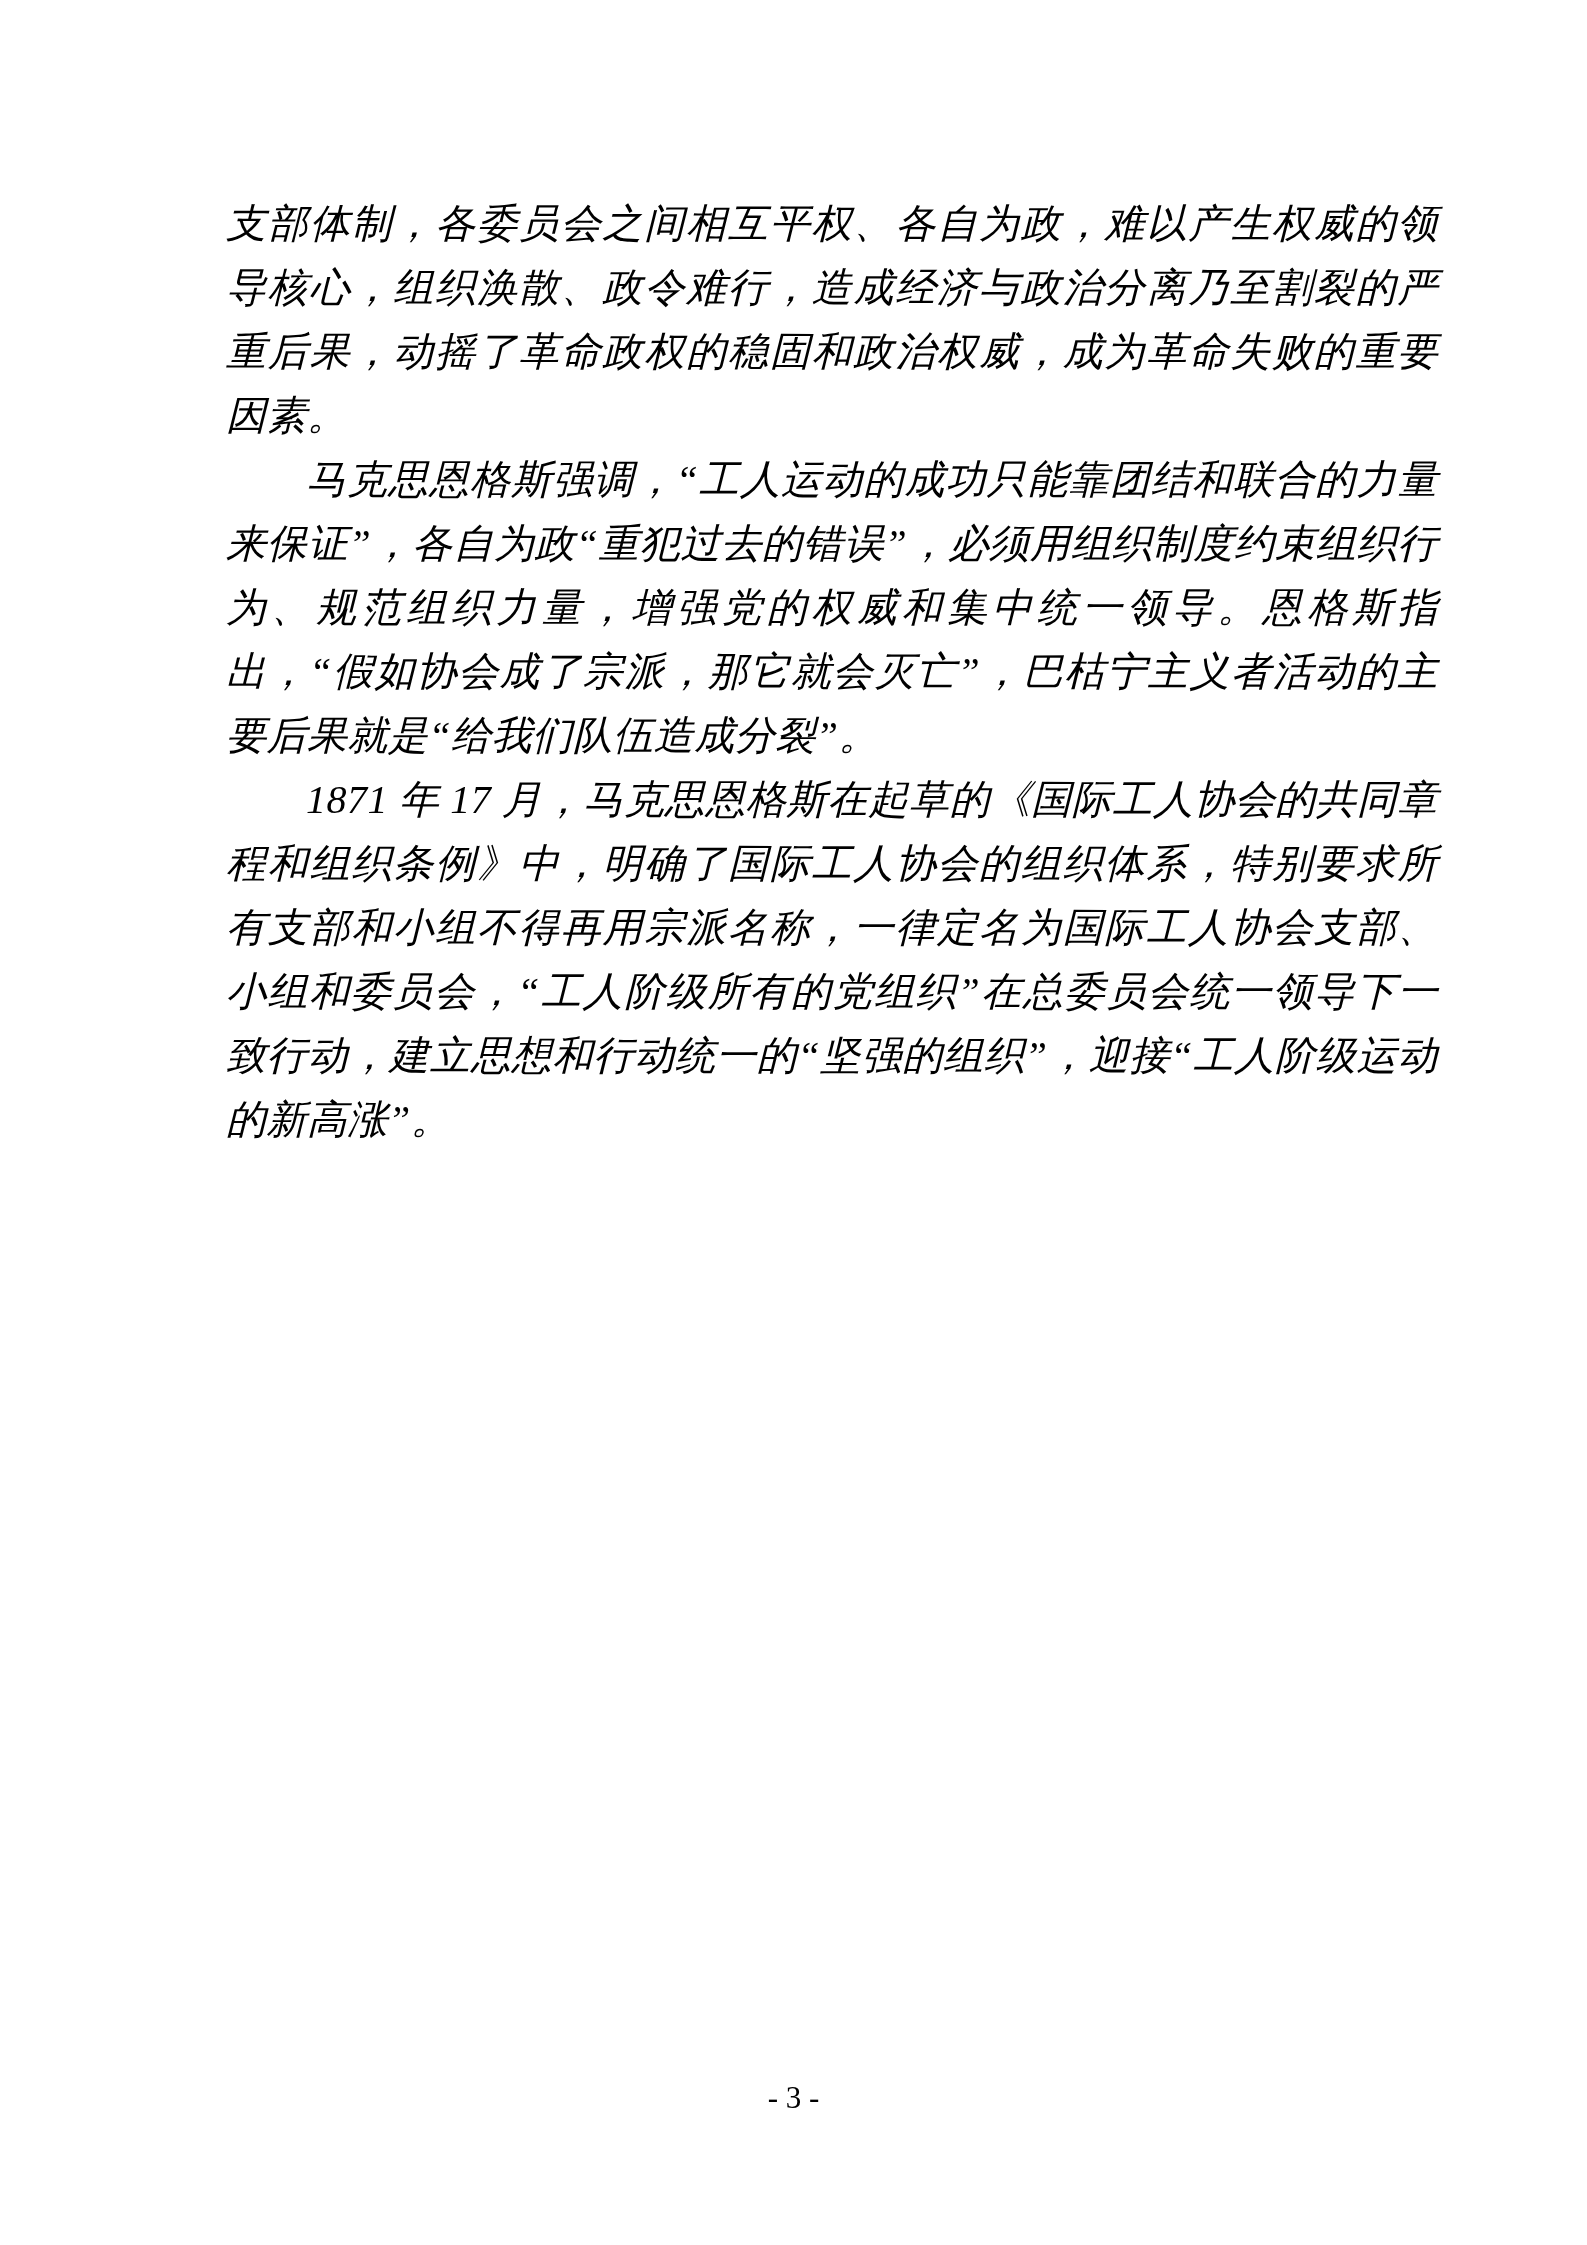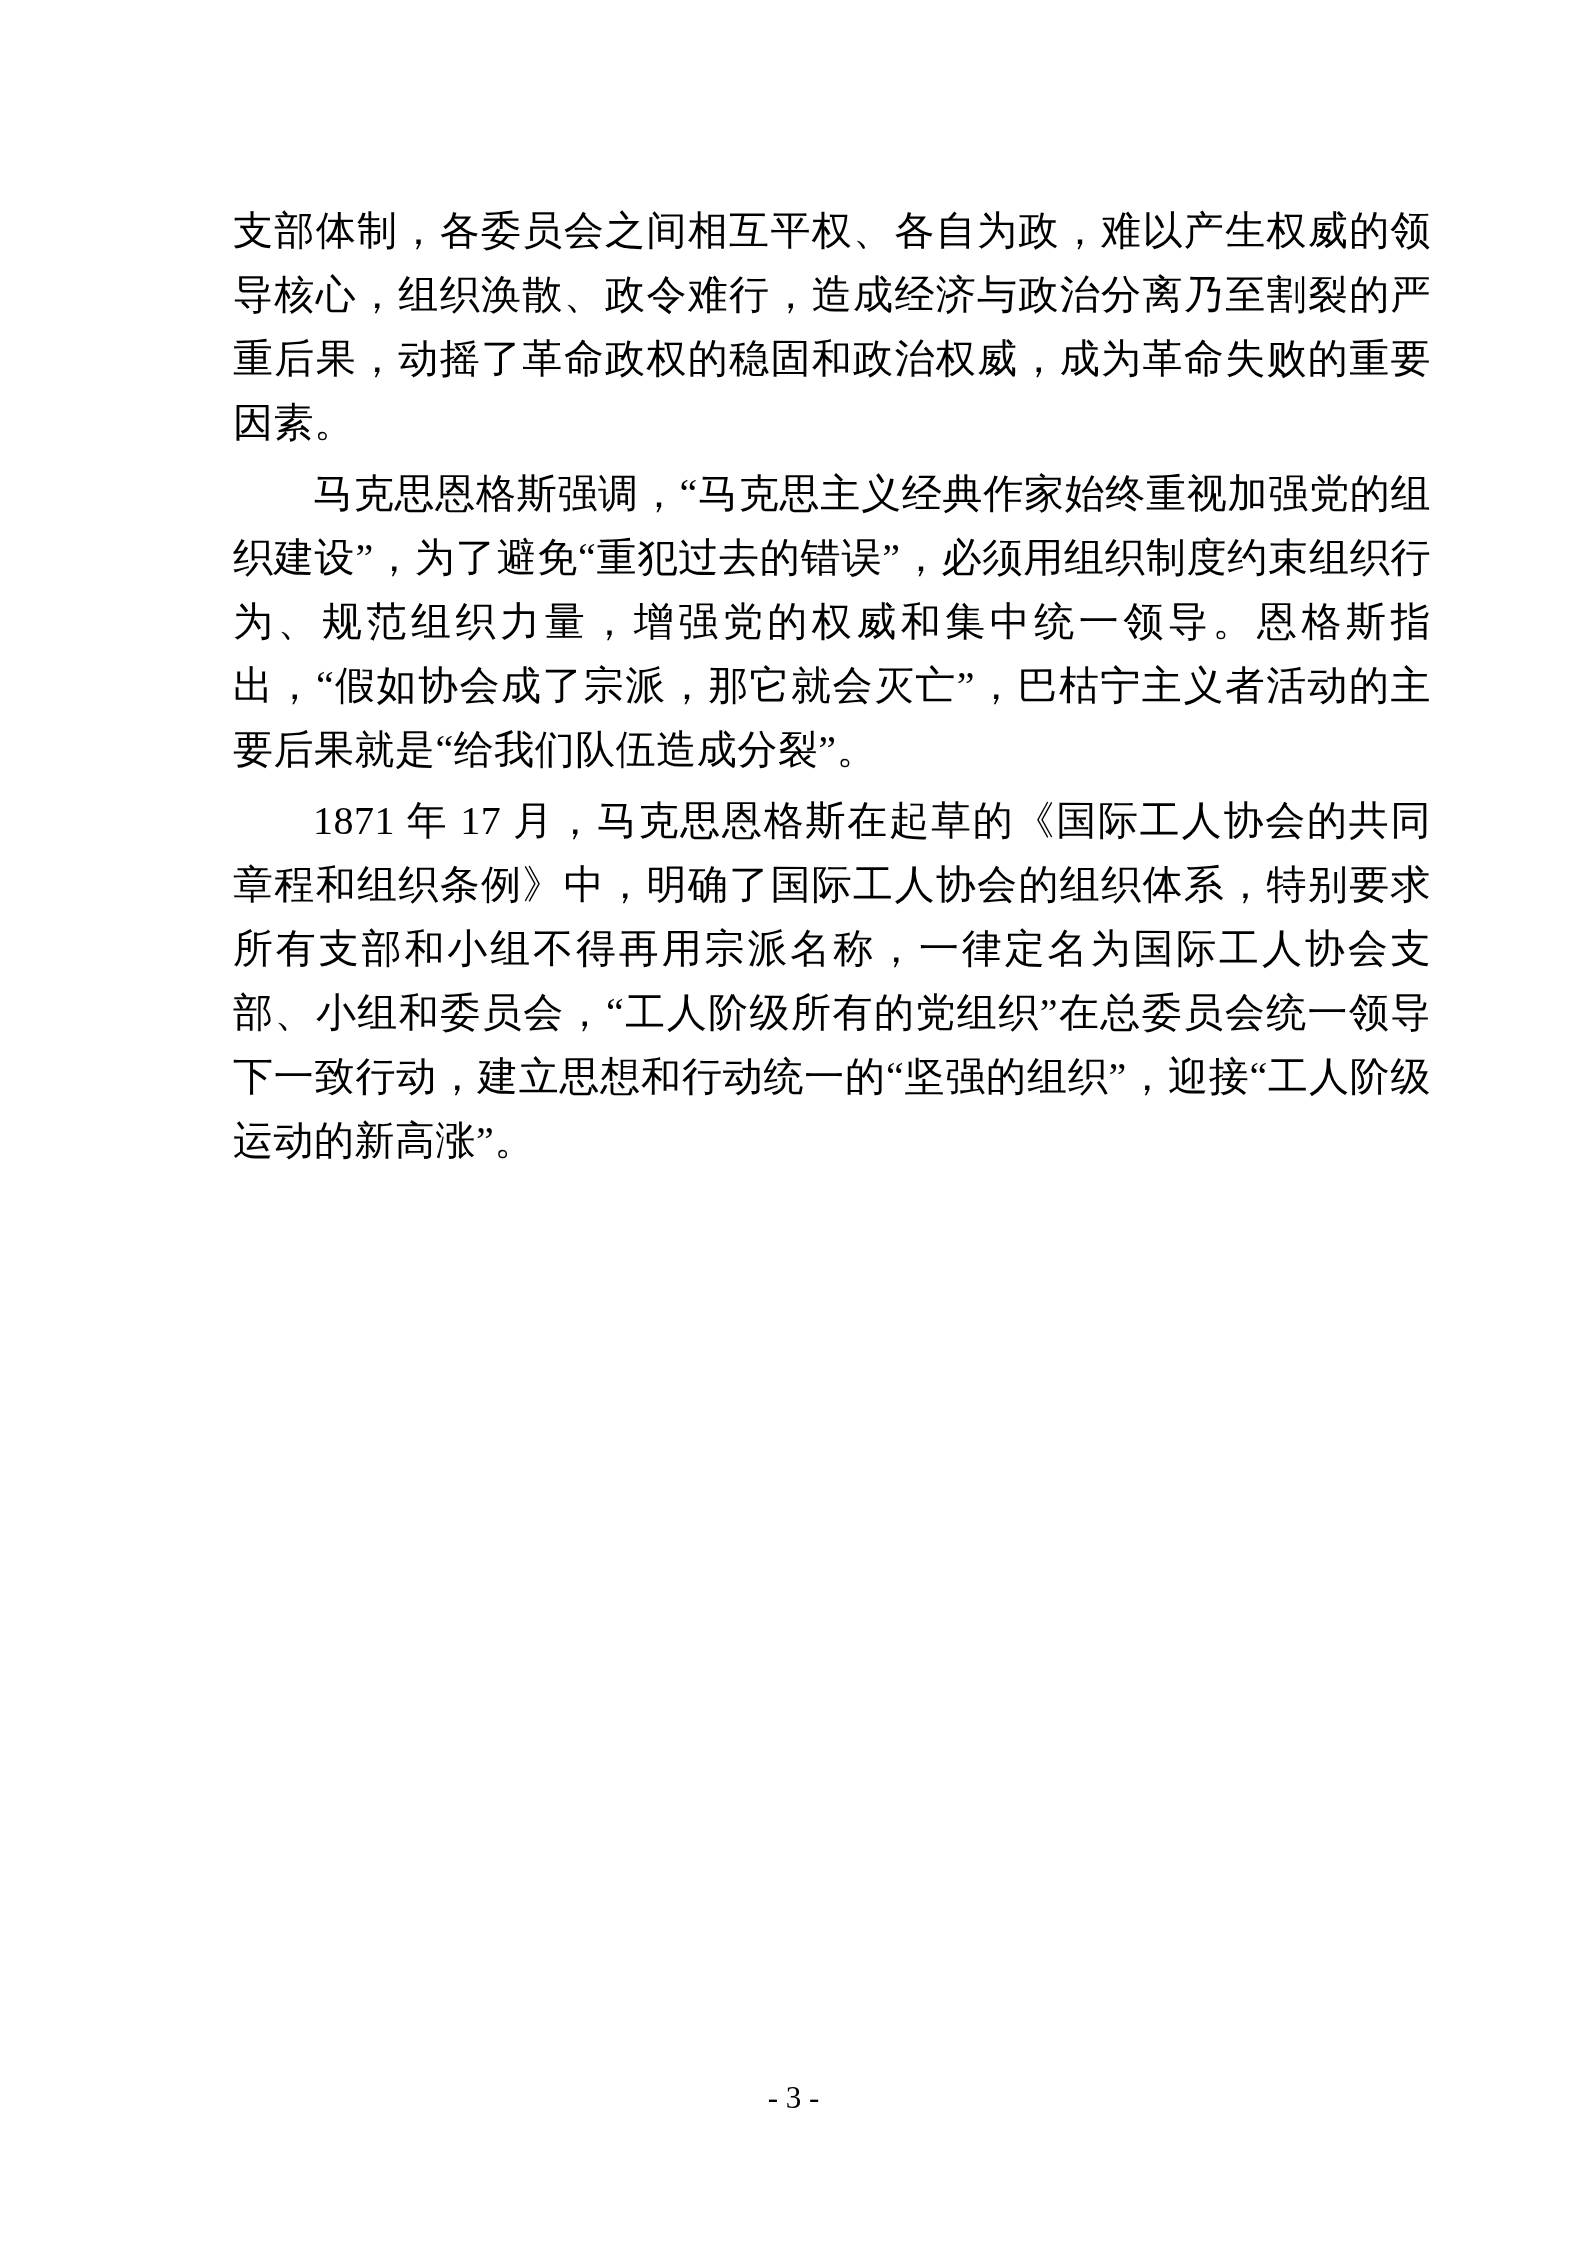--- a/index.html
+++ b/index.html
@@ -28,8 +28,9 @@
     letter-spacing: 0.5px;
   }
   .body-text p {
-    margin: 7px;
+    margin: 0;
     padding: 0;
+    font-style: italic;
   }
   .body-text p.indent {
     text-indent: 2em;

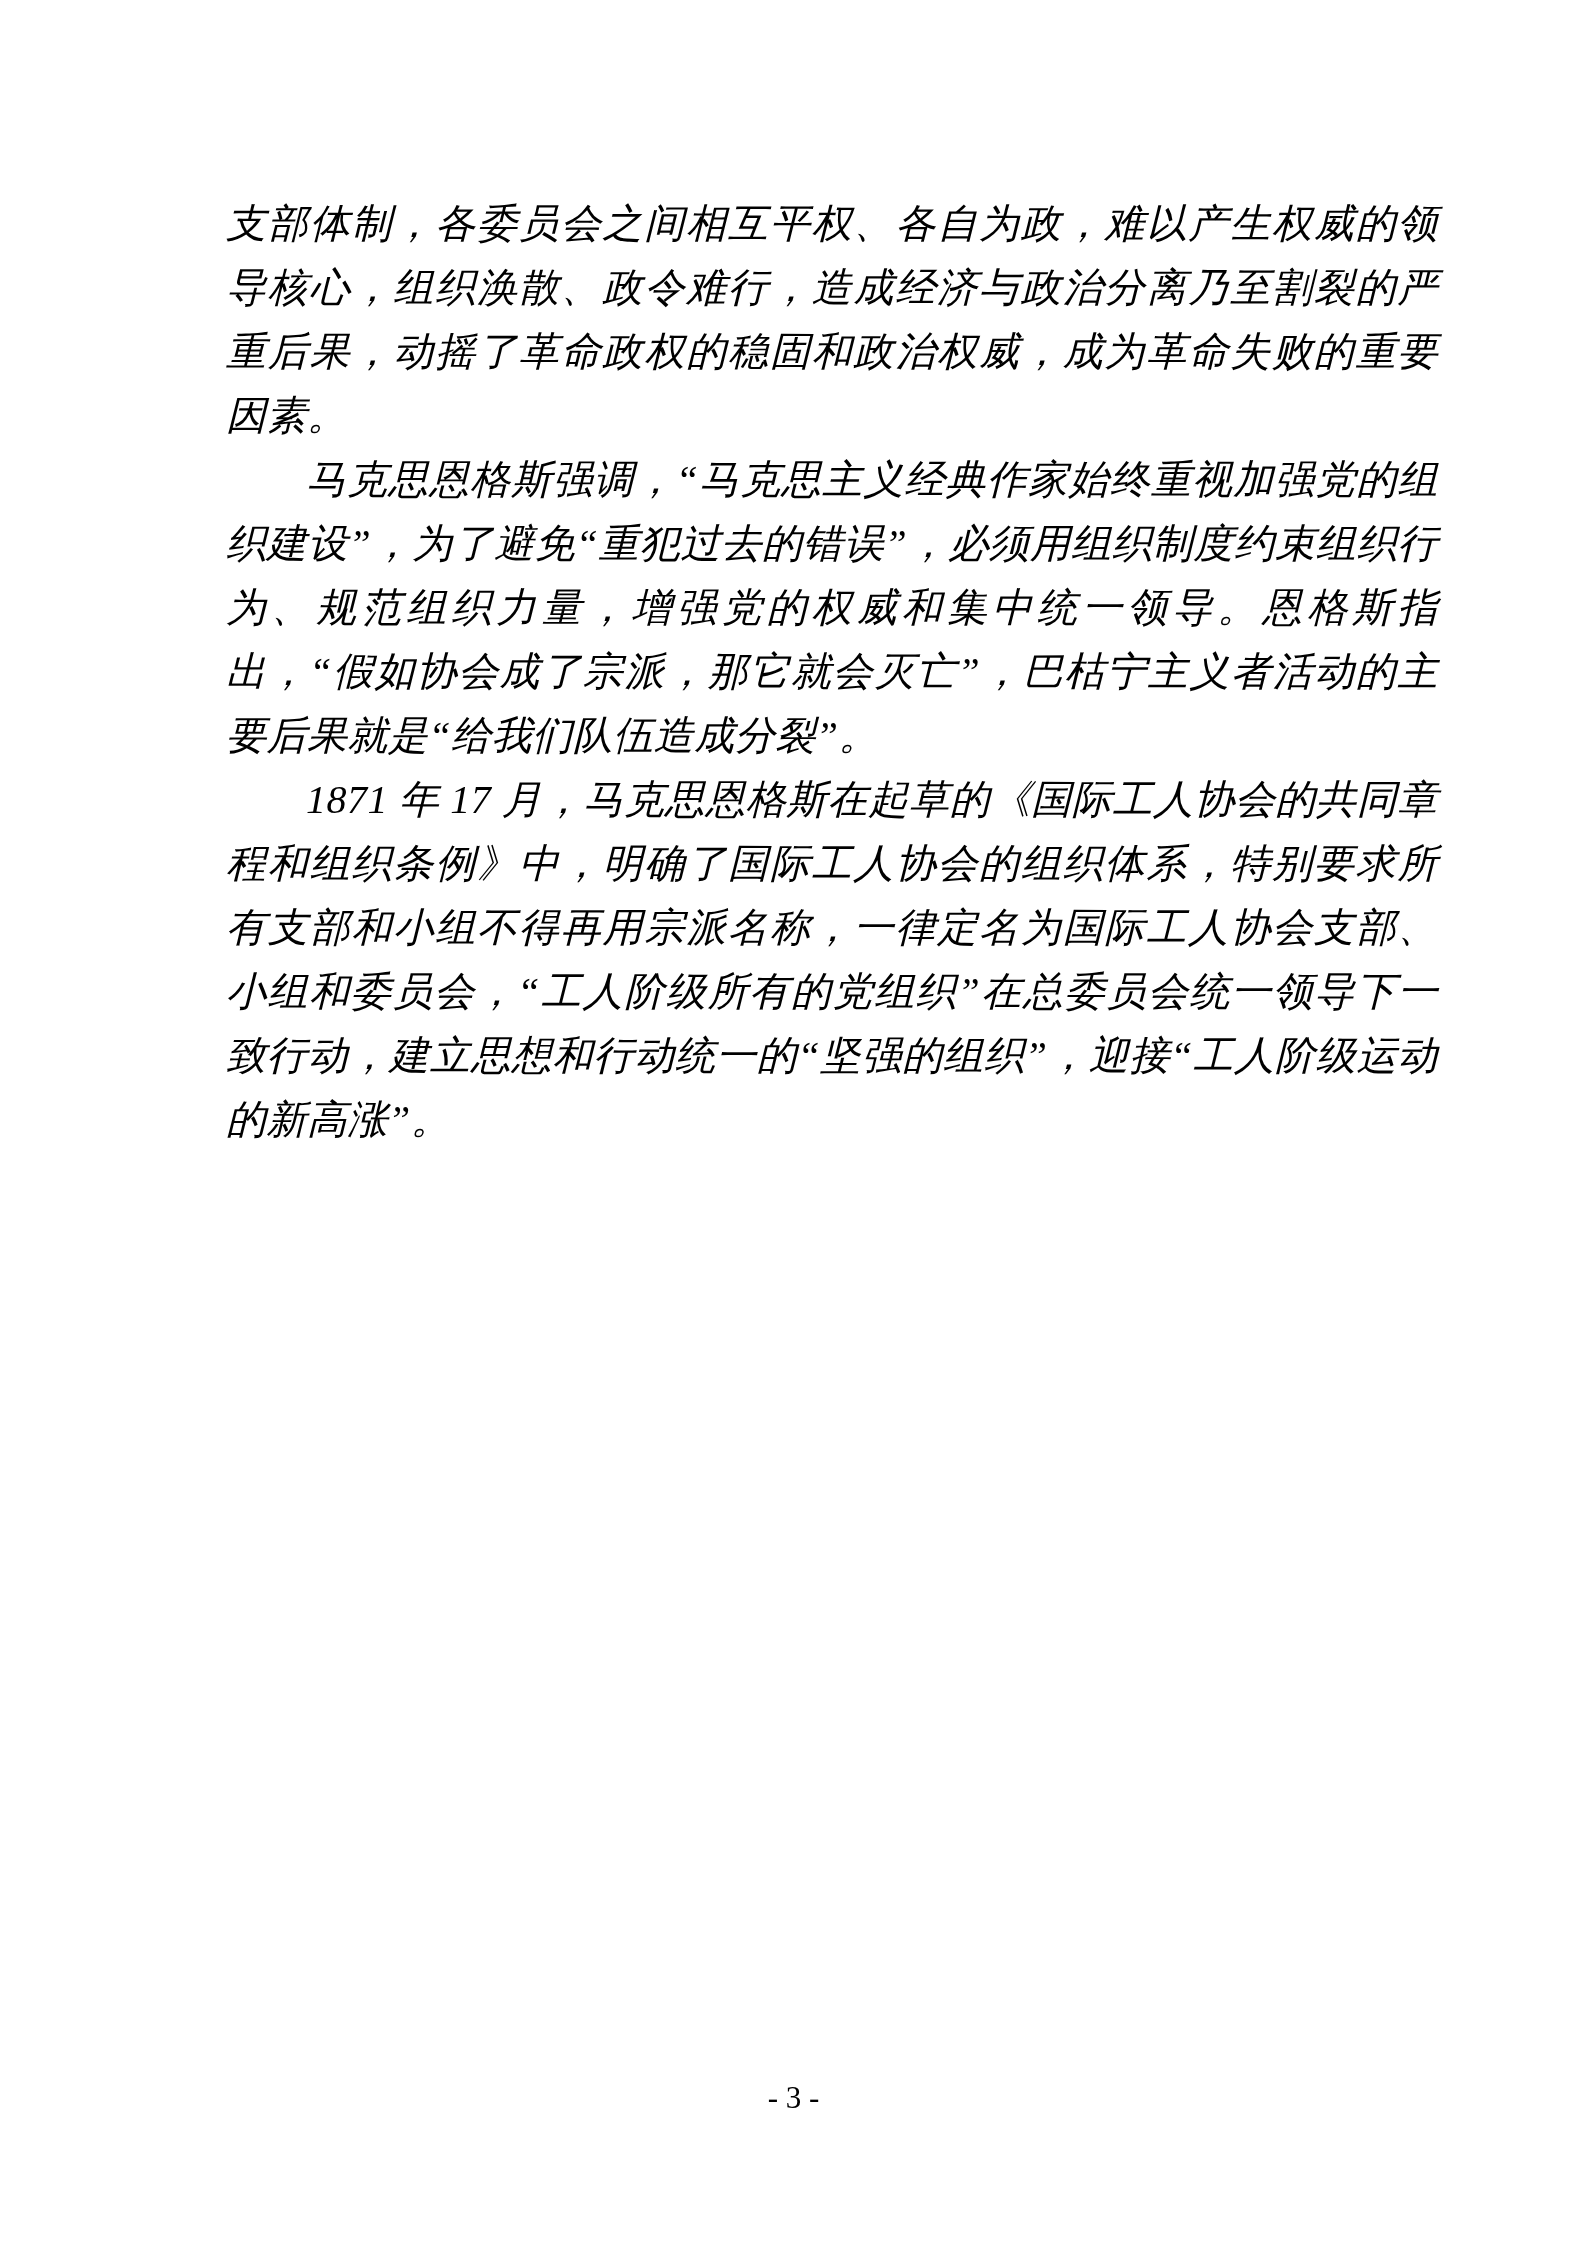--- a/index.html
+++ b/index.html
@@ -53,7 +53,7 @@
 <div class="page">
   <div class="body-text">
     <p>支部体制，各委员会之间相互平权、各自为政，难以产生权威的领导核心，组织涣散、政令难行，造成经济与政治分离乃至割裂的严重后果，动摇了革命政权的稳固和政治权威，成为革命失败的重要因素。</p>
-    <p class="indent">马克思恩格斯强调，“马克思主义经典作家始终重视加强党的组织建设”，为了避免“重犯过去的错误”，必须用组织制度约束组织行为、规范组织力量，增强党的权威和集中统一领导。恩格斯指出，“假如协会成了宗派，那它就会灭亡”，巴枯宁主义者活动的主要后果就是“给我们队伍造成分裂”。</p>
+    <p class="indent">马克思恩格斯强调，“工人运动的成功只能靠团结和联合的力量来保证”，各自为政“重犯过去的错误”，必须用组织制度约束组织行为、规范组织力量，增强党的权威和集中统一领导。恩格斯指出，“假如协会成了宗派，那它就会灭亡”，巴枯宁主义者活动的主要后果就是“给我们队伍造成分裂”。</p>
     <p class="indent">1871 年 17 月，马克思恩格斯在起草的《国际工人协会的共同章程和组织条例》中，明确了国际工人协会的组织体系，特别要求所有支部和小组不得再用宗派名称，一律定名为国际工人协会支部、小组和委员会，“工人阶级所有的党组织”在总委员会统一领导下一致行动，建立思想和行动统一的“坚强的组织”，迎接“工人阶级运动的新高涨”。</p>
   </div>
   <div class="page-number">- 3 -</div>

